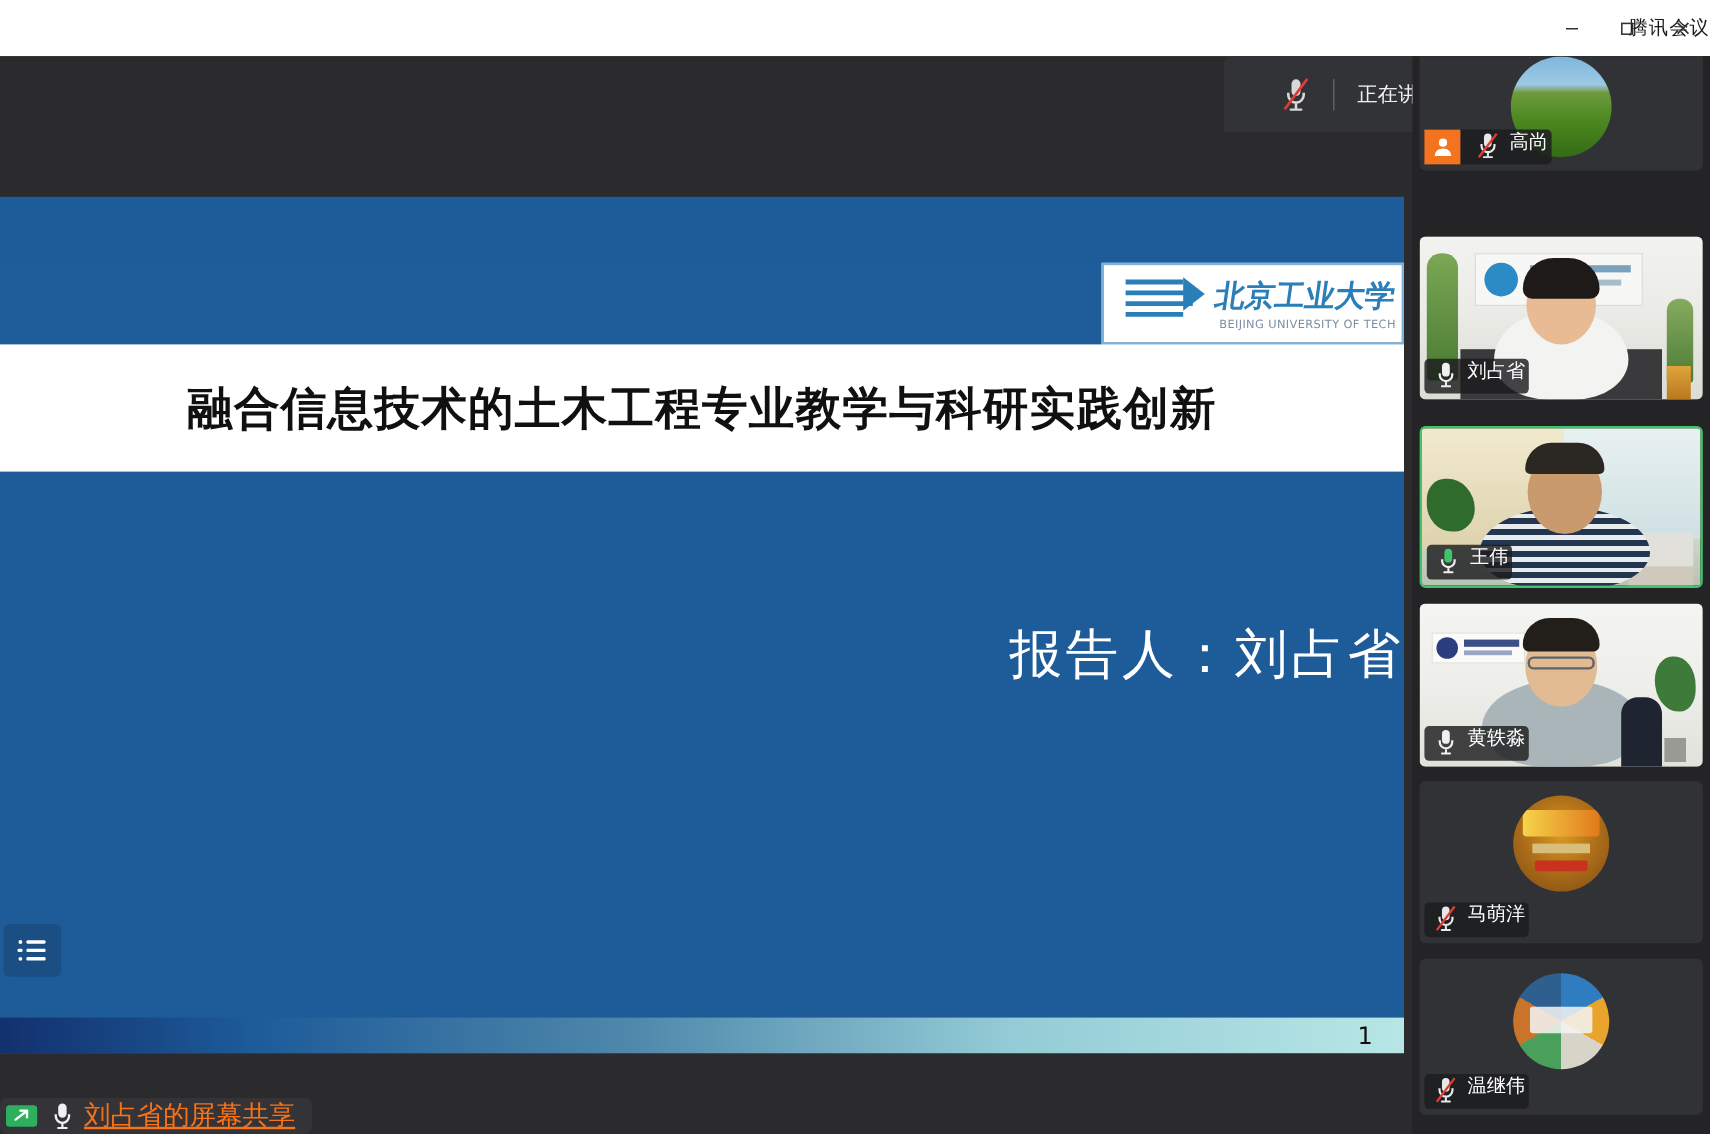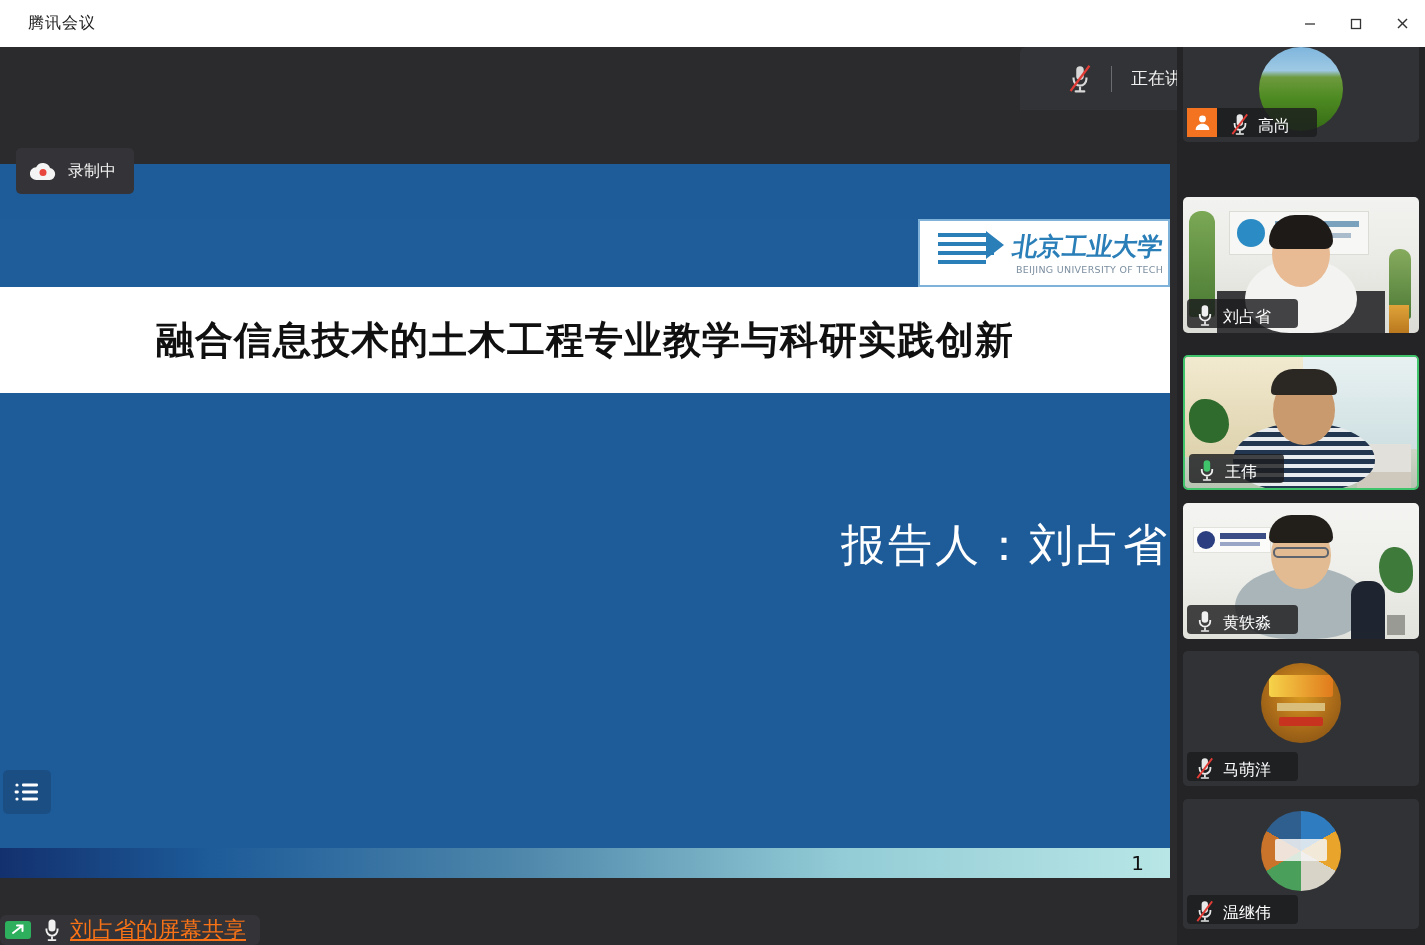--- a/index.html
+++ b/index.html
@@ -15,7 +15,7 @@
   .titlebar {
     position: absolute; left: 0; top: 0; width: 1425px; height: 47px;
     background: #ffffff;
-    display: flex; align-items: center; justify-content: flex-start; padding-left: 28px;
+    display: flex; align-items: center; justify-content: flex-end; padding-left: 28px;
   }
   .titlebar-title {
     font-size: 16px; color: #1a1a1a; letter-spacing: 1px;

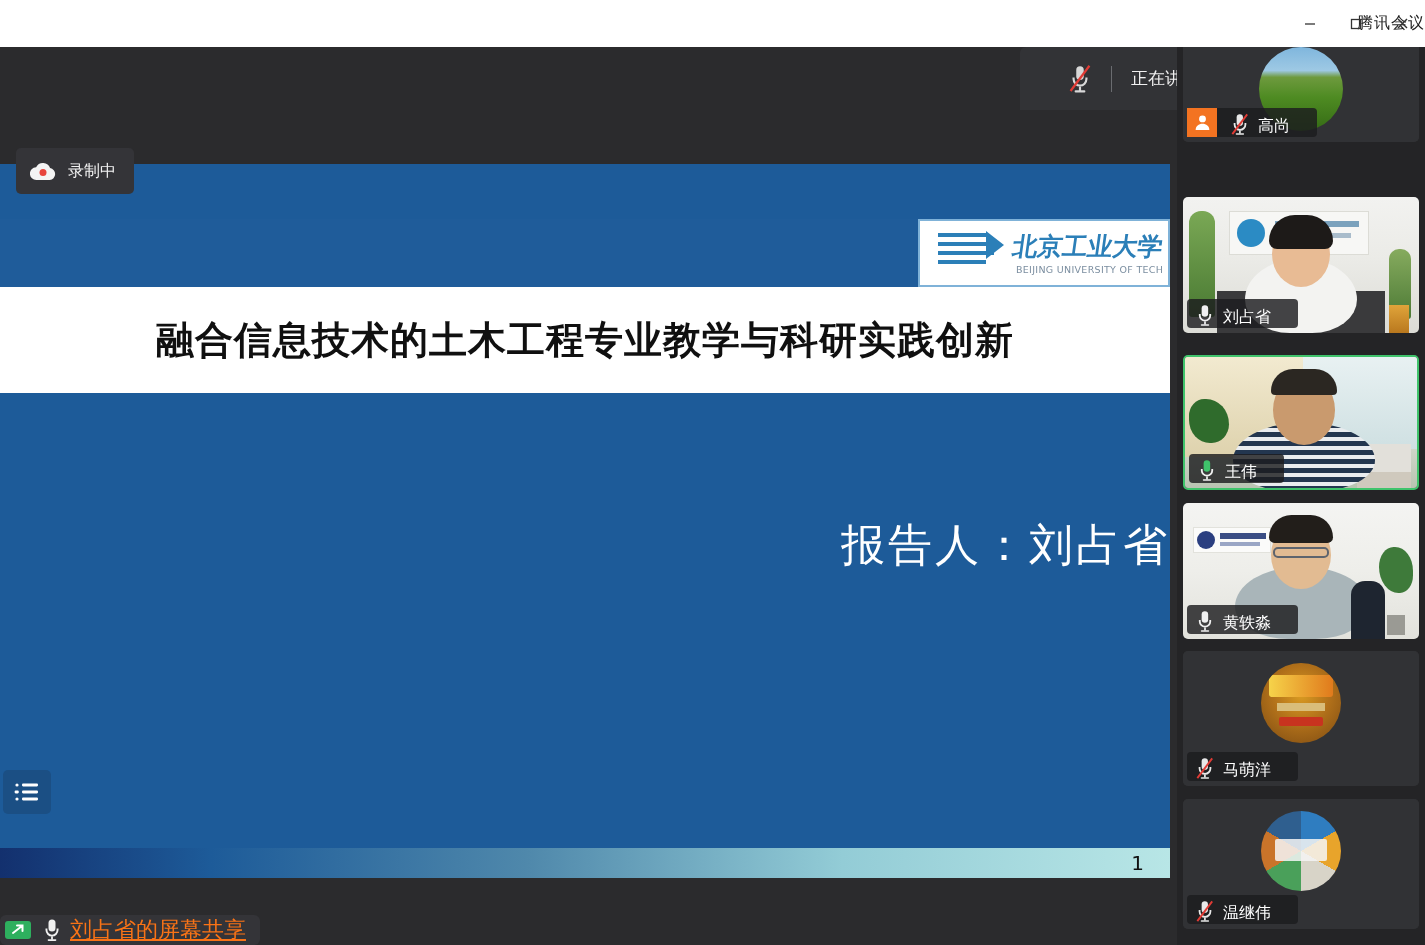--- a/index.html
+++ b/index.html
@@ -161,10 +161,10 @@
   .tile-video { position: absolute; inset: 0; }
   .name-chip {
     position: absolute; left: 4px; bottom: 5px;
-    height: 29px; padding-right: 27px;
+    height: 29px; padding-right: 3px;
     background: rgba(28,28,30,0.82);
     border-radius: 4px;
-    display: flex; align-items: flex-end; gap: 5px;
+    display: flex; align-items: flex-start; gap: 5px;
     z-index: 5;
     margin-top: 17px;
   }

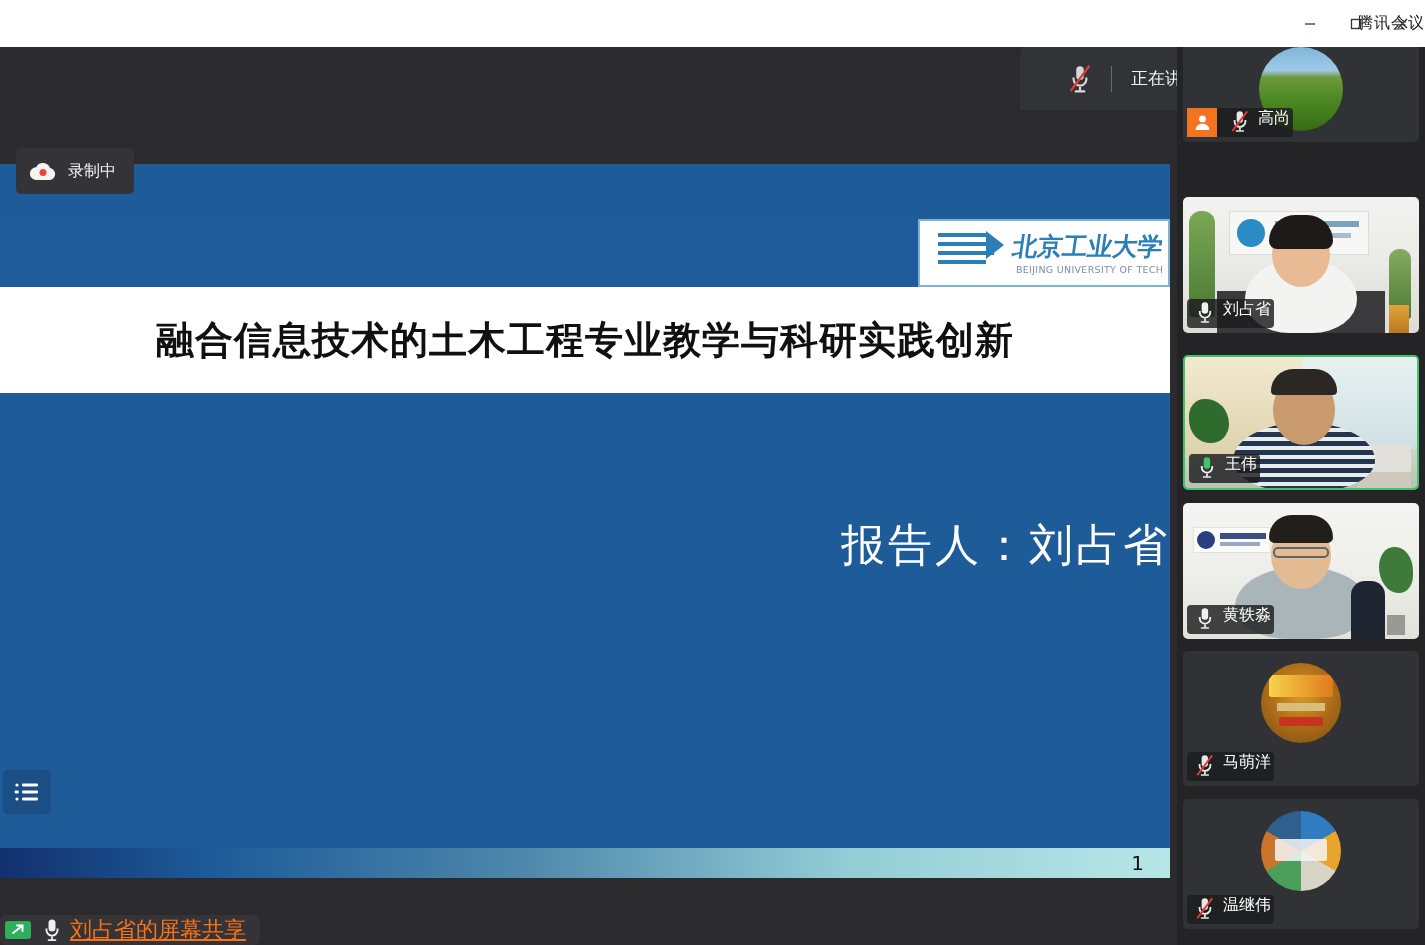--- a/index.html
+++ b/index.html
@@ -268,13 +268,6 @@
       </div>
     </div>
 
-    <div class="recording-badge">
-      <svg width="26" height="19" viewBox="0 0 26 19">
-        <path d="M6.5 18h13.2a6 6 0 0 0 .4-11.9A7.6 7.6 0 0 0 6.1 5.2 5.6 5.6 0 0 0 6.5 18z" fill="#f4f4f4"></path>
-        <circle cx="13" cy="10.6" r="3.5" fill="#e8453c"></circle>
-      </svg>
-      <span class="recording-label">录制中</span>
-    </div>
 
     <div class="share-area">
 

